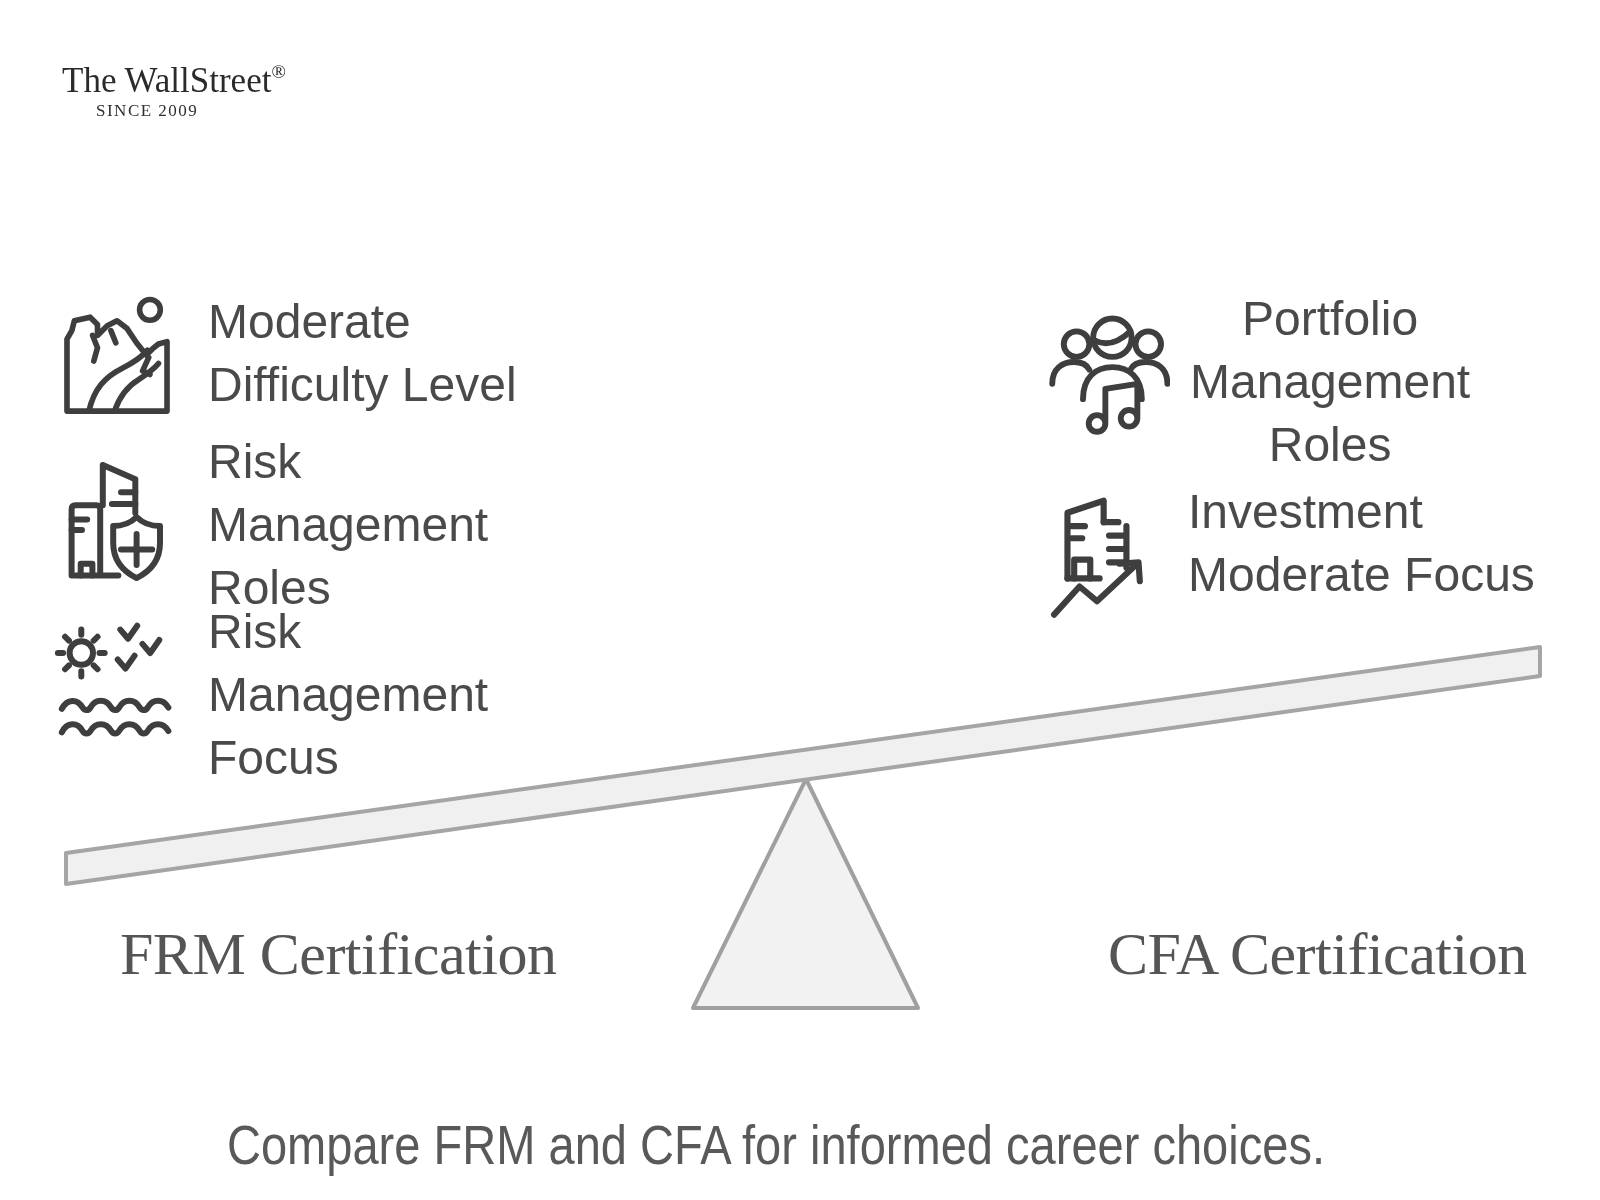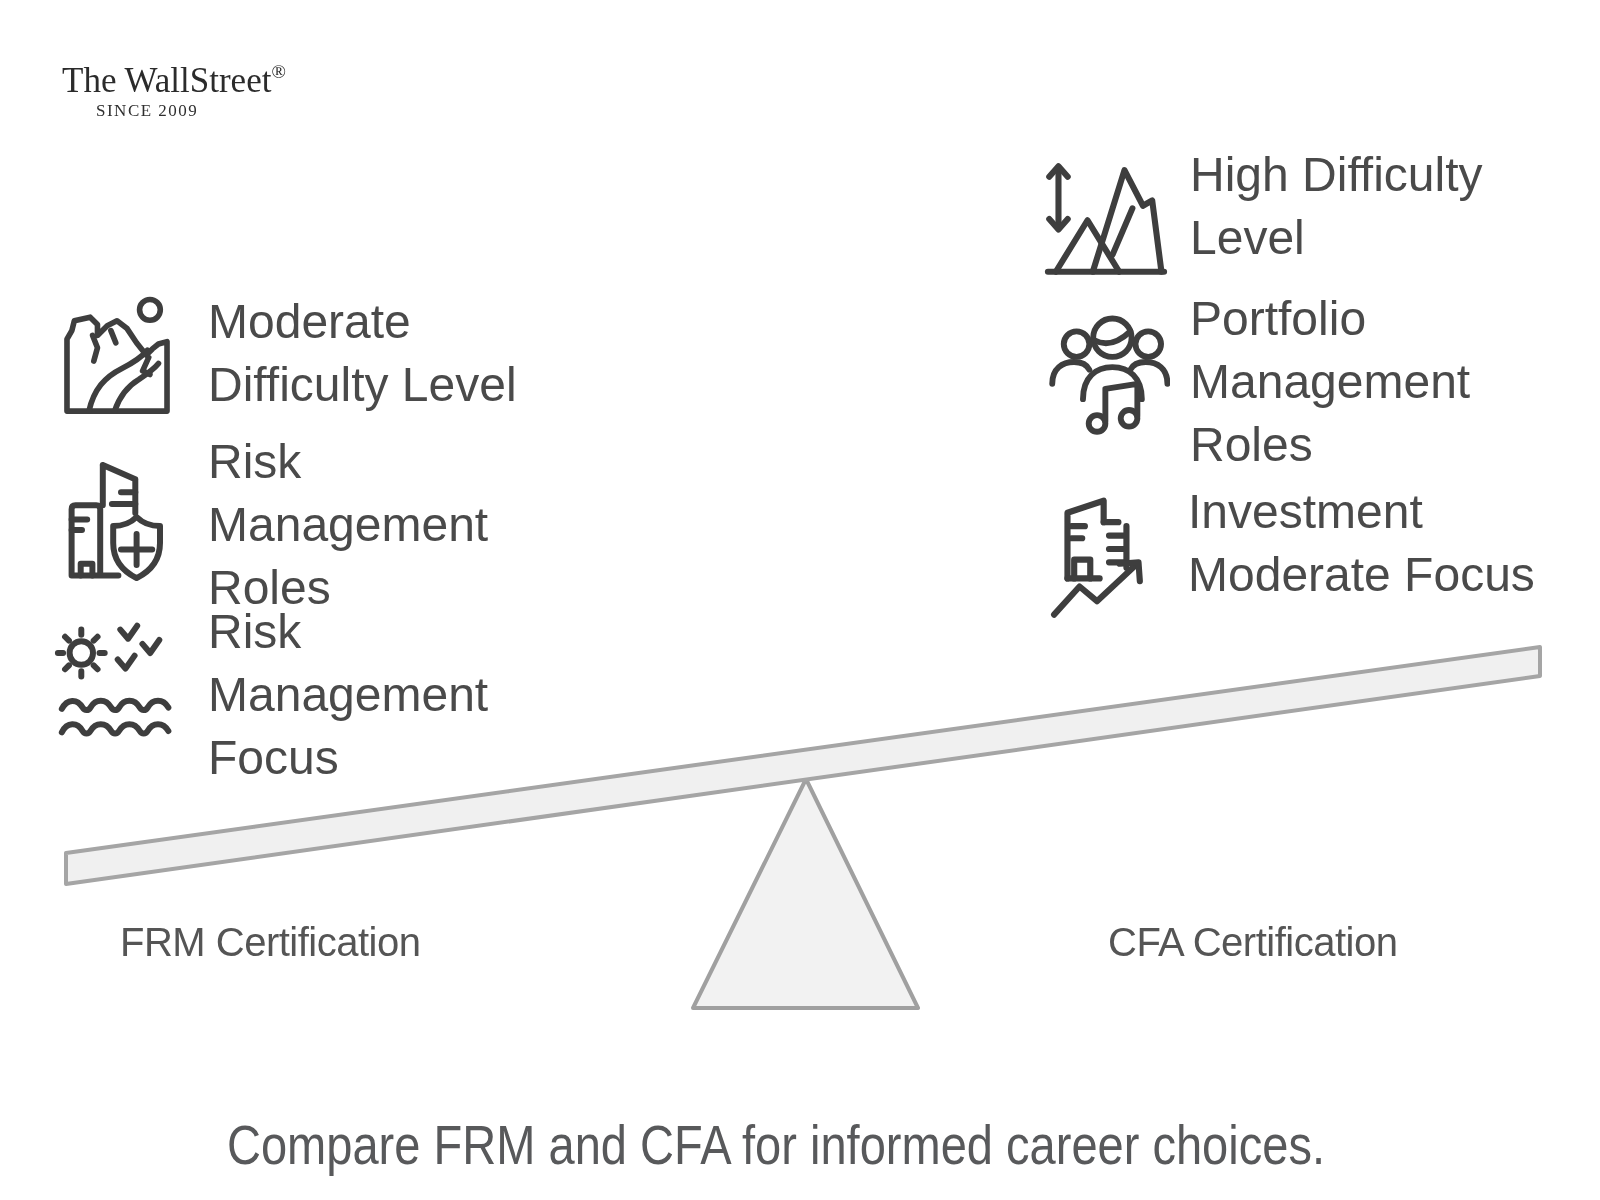--- a/index.html
+++ b/index.html
@@ -110,21 +110,6 @@
 Focus</div>
   </div>
 
-  <div class="item" id="item-r1">
-    <div class="icon">
-      <svg viewBox="0 0 100 100">
-        <path d="M14,14 V60"></path>
-        <path d="M7,21 L14,13 L21,21"></path>
-        <path d="M7,53 L14,61 L21,53"></path>
-        <path d="M6,93 H94"></path>
-        <path d="M12,93 L36,54 L60,93"></path>
-        <path d="M40,93 L64,16 L78,43 M78,43 L85,39 L92,93"></path>
-        <path d="M55,80 L70,45"></path>
-      </svg>
-    </div>
-    <div class="label">High Difficulty
-Level</div>
-  </div>
 
   <div class="item" id="item-r2">
     <div class="icon">

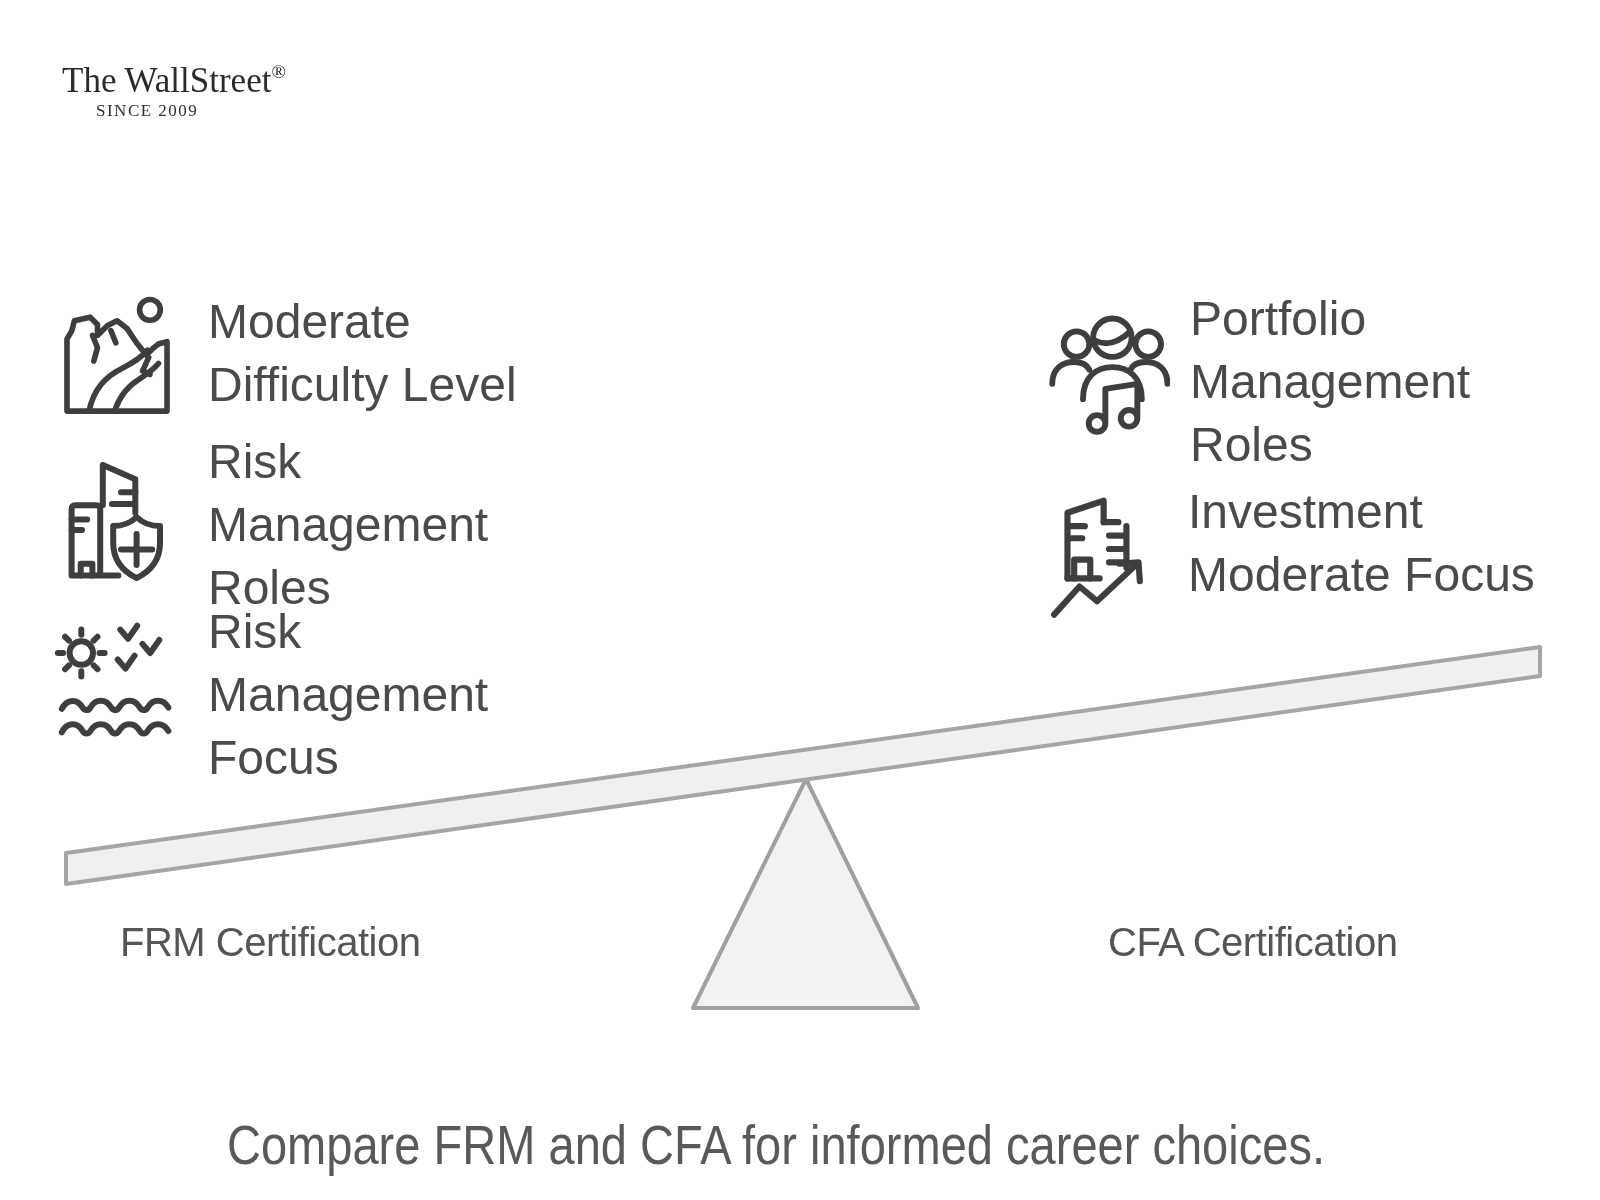--- a/index.html
+++ b/index.html
@@ -30,7 +30,7 @@
   #item-l2{left:56px;top:430px;} #item-l2 .icon{width:130px;margin:22px 22px 0 0;}
   #item-l3{left:54px;top:600px;} #item-l3 .icon{width:130px;margin:14px 24px 0 0;}
   #item-r1{left:1040px;top:143px;} #item-r1 .icon{width:132px;margin:6px 18px 0 0;}
-  #item-r2{left:1042px;top:287px;} #item-r2 .icon{width:128px;margin:20px 20px 0 0;}
+  #item-r2{left:1042px;top:287px;text-align:center;} #item-r2 .icon{width:128px;margin:20px 20px 0 0;}
   #item-r3{left:1038px;top:480px;} #item-r3 .icon{width:134px;margin:10px 16px 0 0;}
   
   .seesaw{position:absolute;left:0;top:0;width:1600px;height:1200px;}

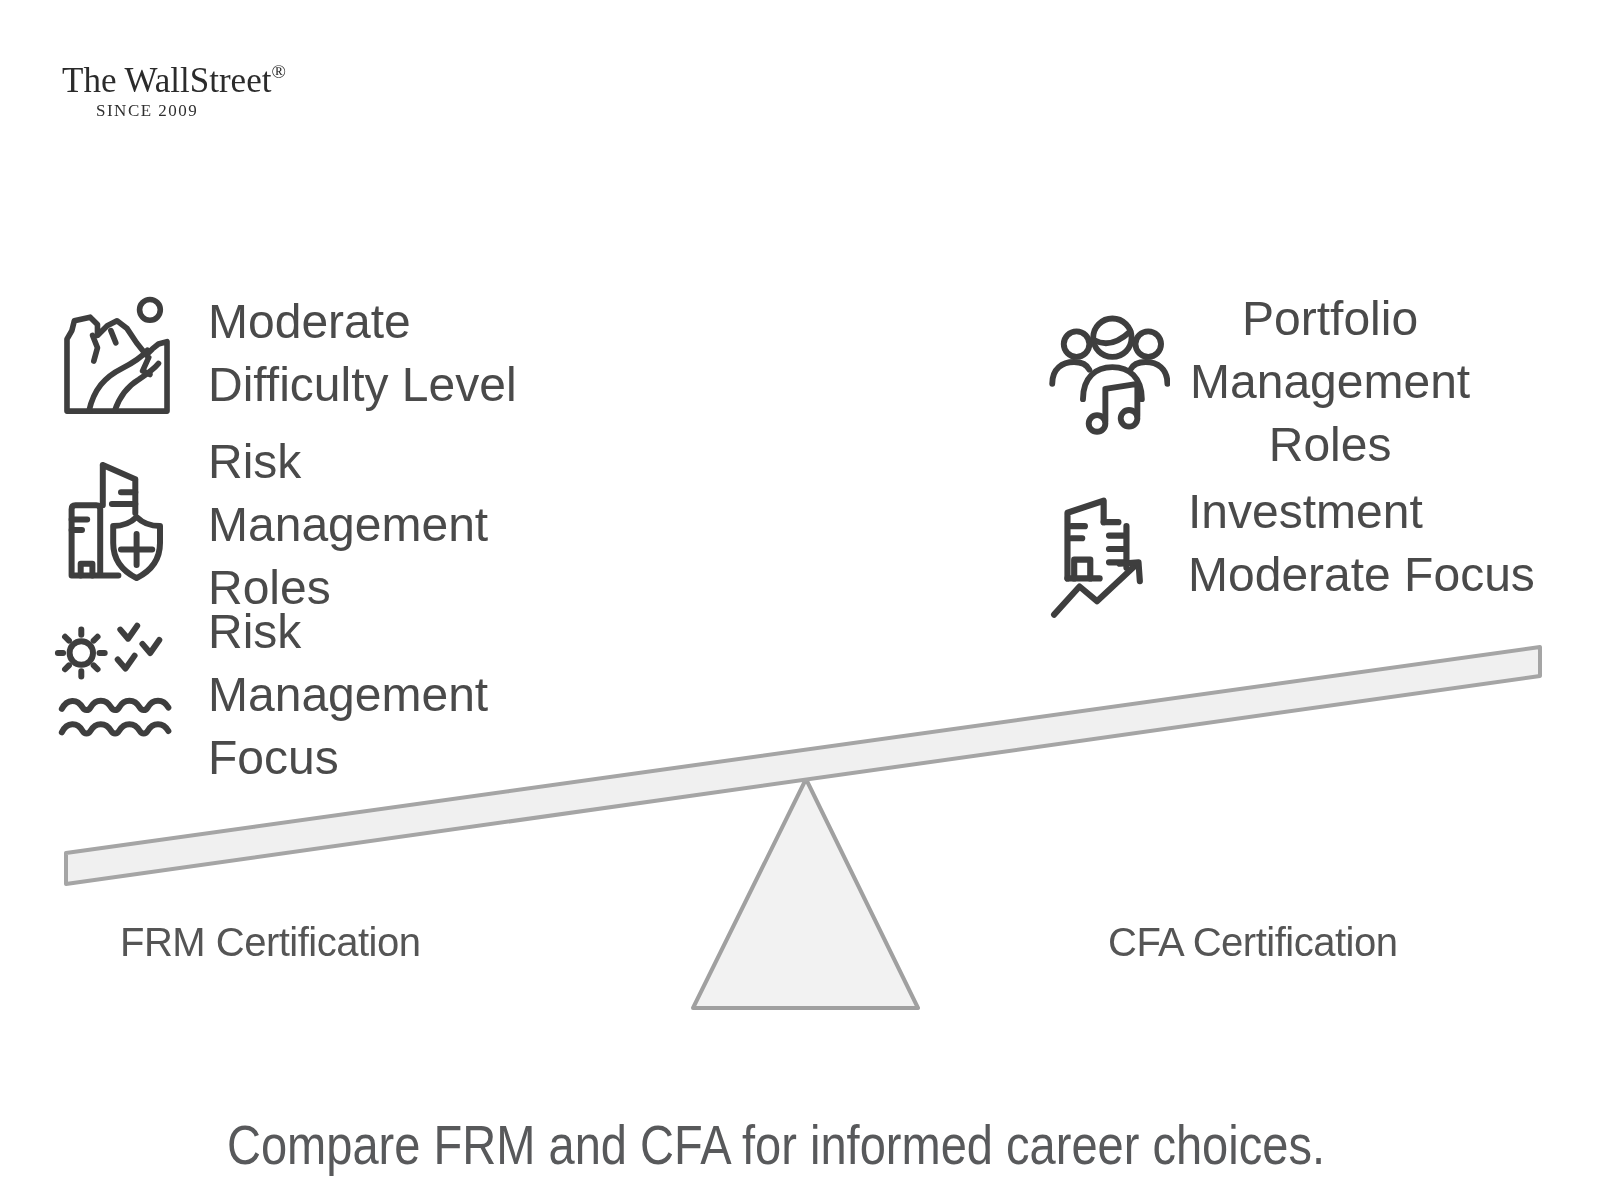--- a/index.html
+++ b/index.html
@@ -34,7 +34,7 @@
   #item-r3{left:1038px;top:480px;} #item-r3 .icon{width:134px;margin:10px 16px 0 0;}
   
   .seesaw{position:absolute;left:0;top:0;width:1600px;height:1200px;}
-  .cert-label{position:absolute;font-size:40px;color:#555555;letter-spacing:-0.5px;}
+  .cert-label{position:absolute;font-size:60px;color:#555555;letter-spacing:-0.5px;font-family:Liberation Serif, serif;}
   #frm-label{left:120px;top:920px;}
   #cfa-label{left:1108px;top:920px;}
   

